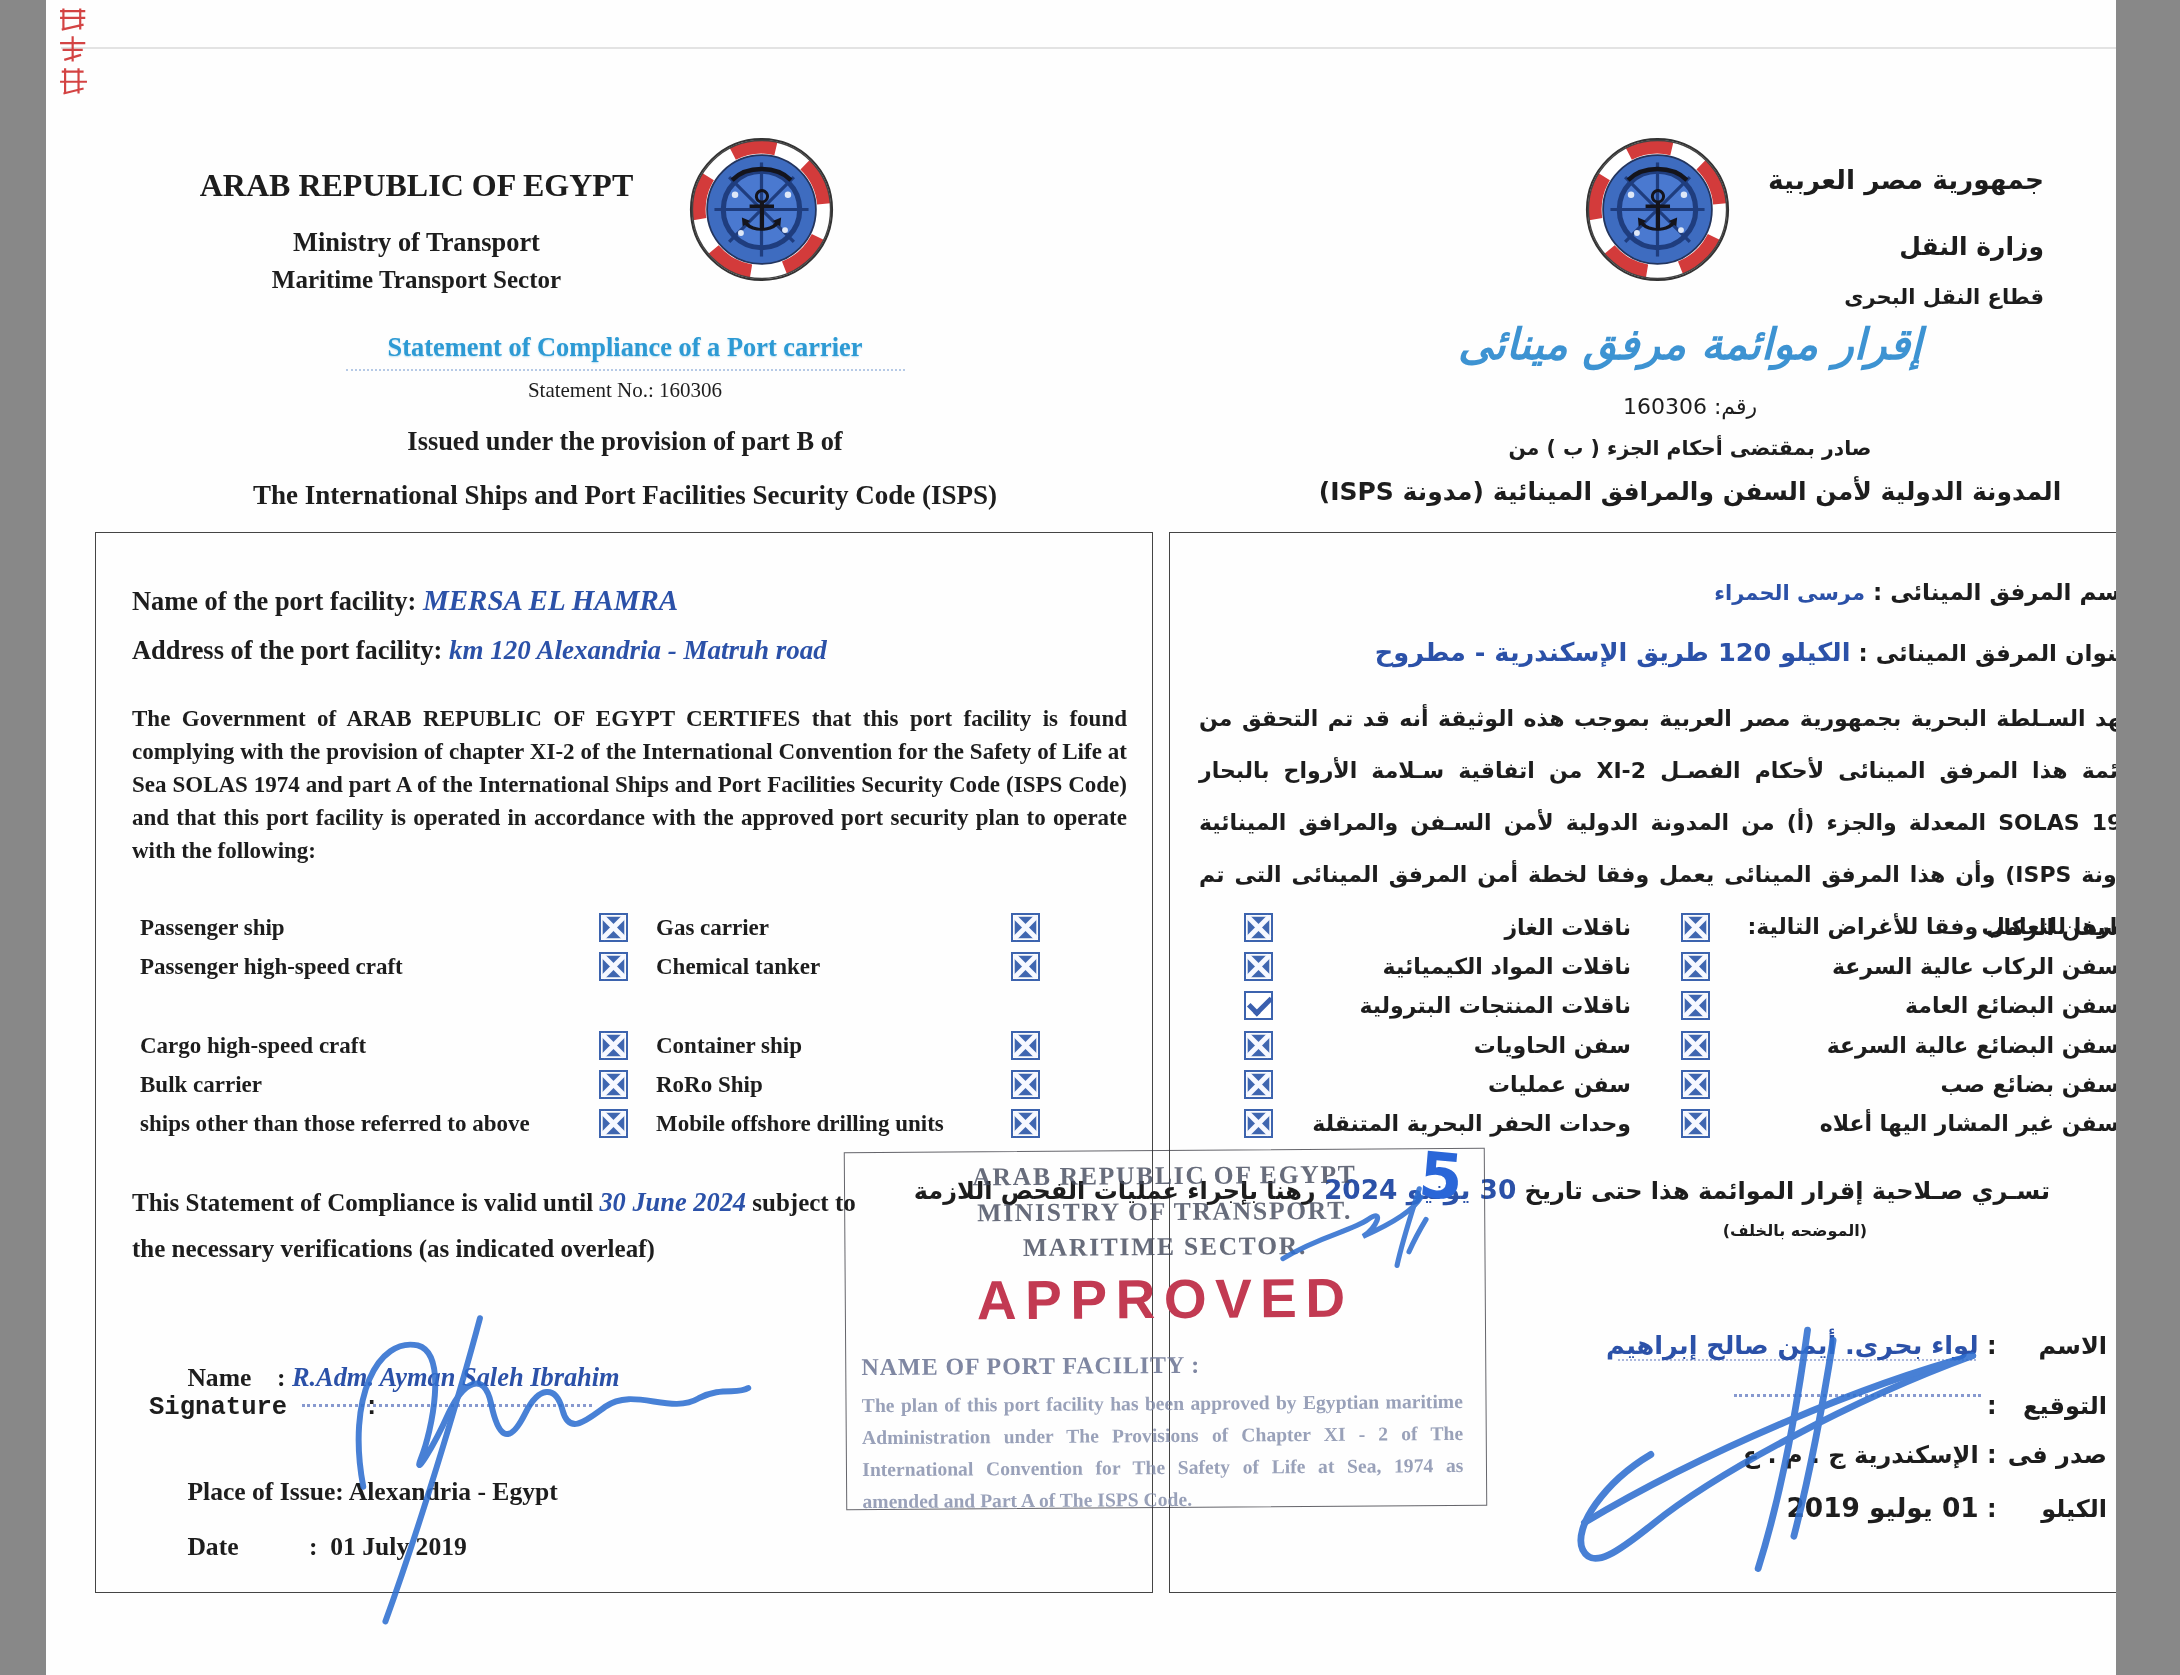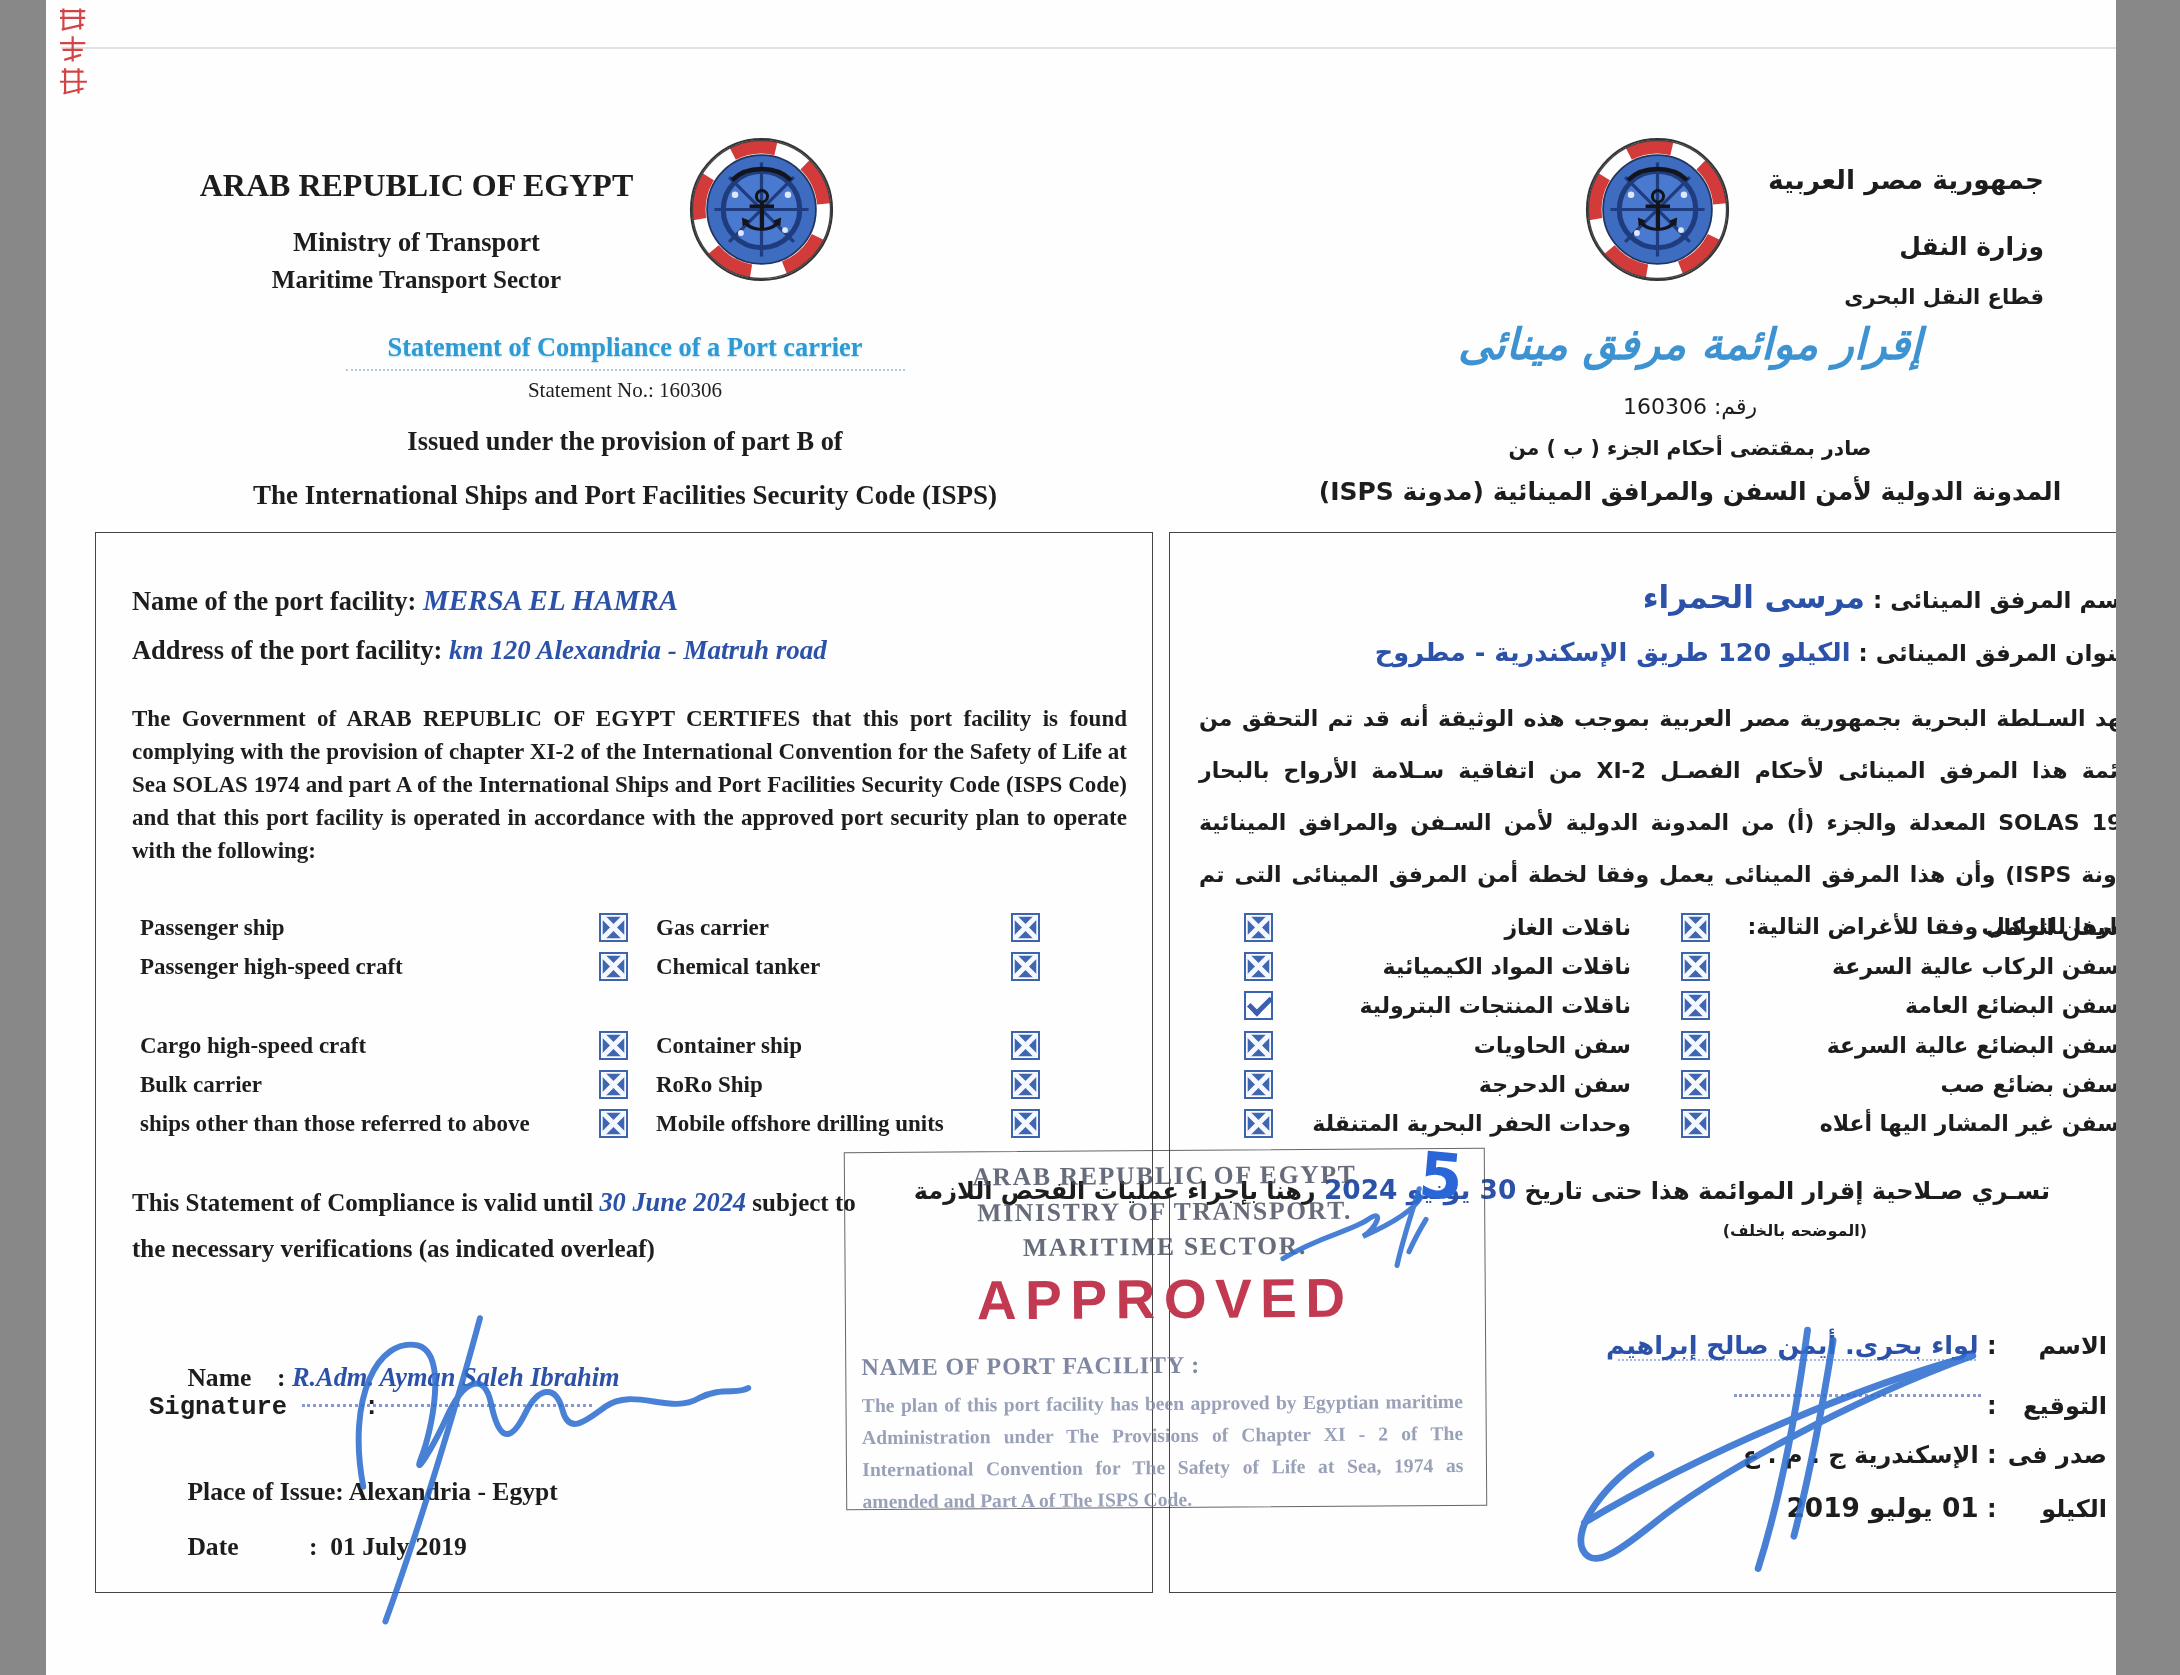--- a/index.html
+++ b/index.html
@@ -208,7 +208,7 @@
 
   <div class="panel panel-ar ar">
     <div class="abs arfield" style="right:85px;top:46px;font-size:23px;">
-      <span>اسم المرفق المينائى  : </span><span class="ar-val-blue" style="font-size:31px;">مرسى الحمراء</span>
+      <span>اسم المرفق المينائى  : </span><span class="ar-val-blue" style="font-size:21px;">مرسى الحمراء</span>
     </div>
     <div class="abs arfield" style="right:81px;top:104px;font-size:23px;">
       <span>عنوان المرفق المينائى : </span><span class="ar-val-blue" style="font-size:25.6px;">الكيلو 120 طريق الإسكندرية - مطروح</span>

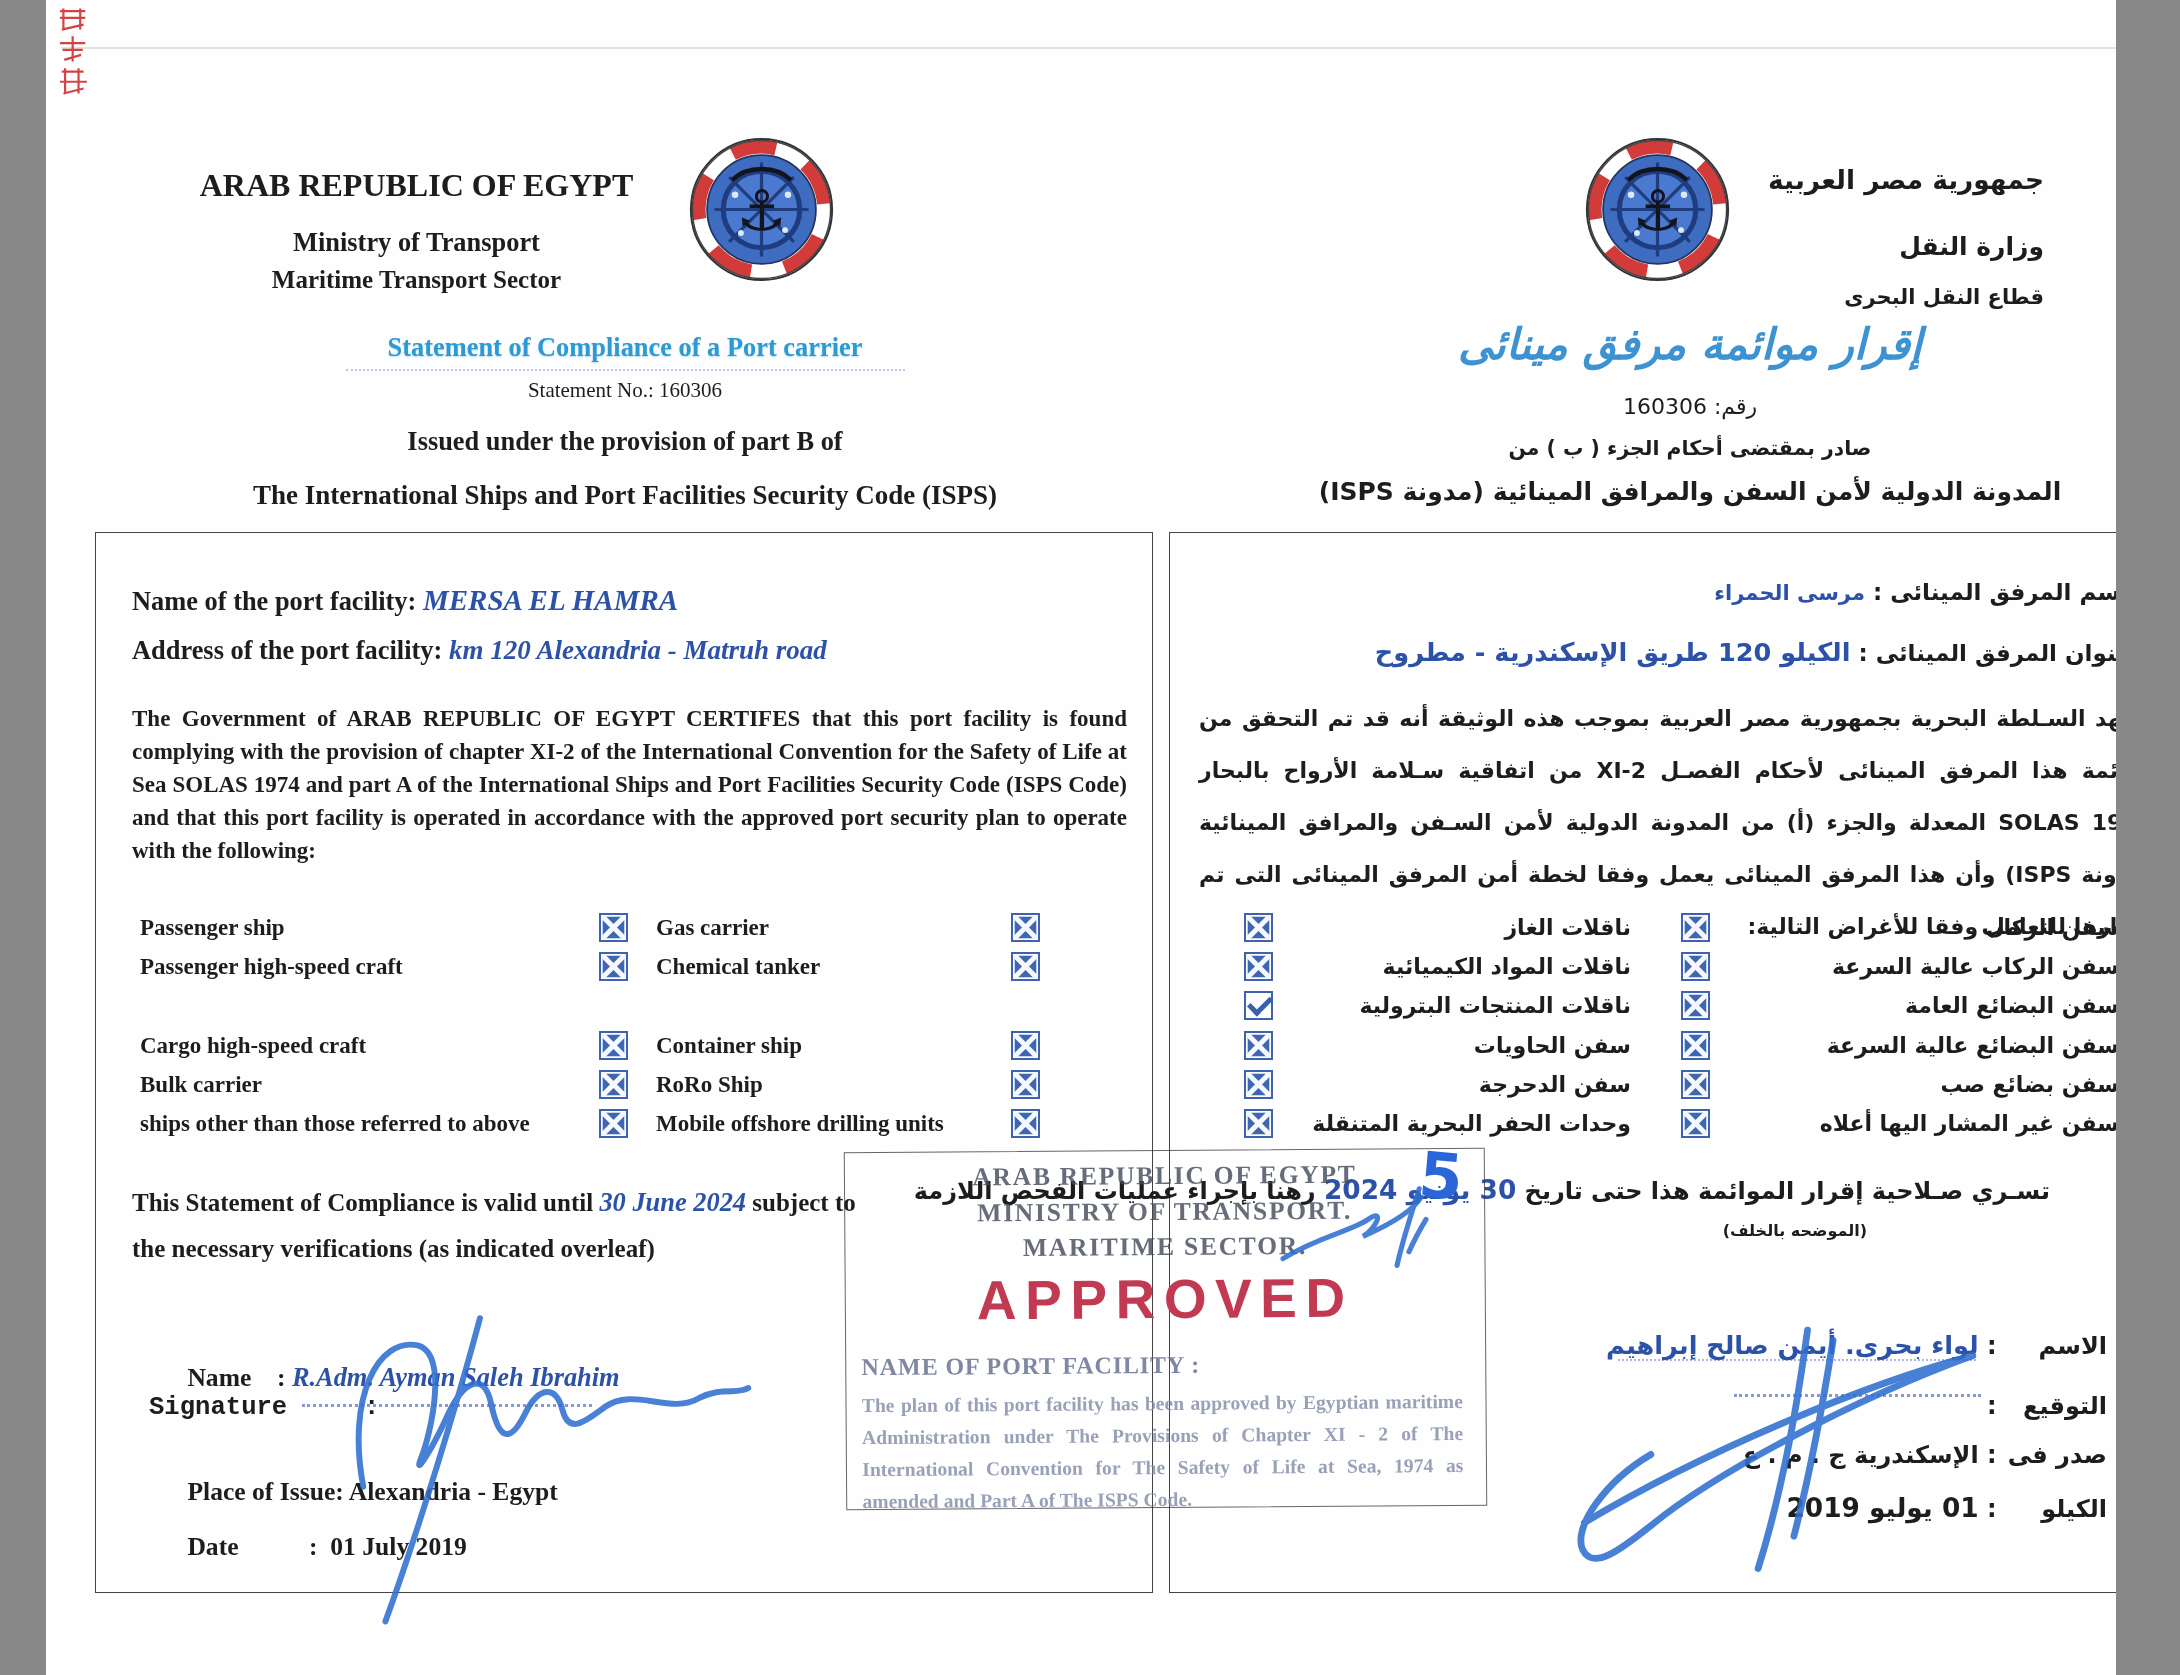--- a/index.html
+++ b/index.html
@@ -242,7 +242,7 @@
     <div class="crow" style="top:539px">
       <span class="acl r1">سفن بضائع صب</span>
       <span class="cb cbr" data-state="crossed"></span>
-      <span class="acl m1">سفن الدحرجة</span>
+      <span class="acl m1">سفن عمليات</span>
       <span class="cb cbm" data-state="crossed"></span>
     </div>
     <div class="crow" style="top:578px">

